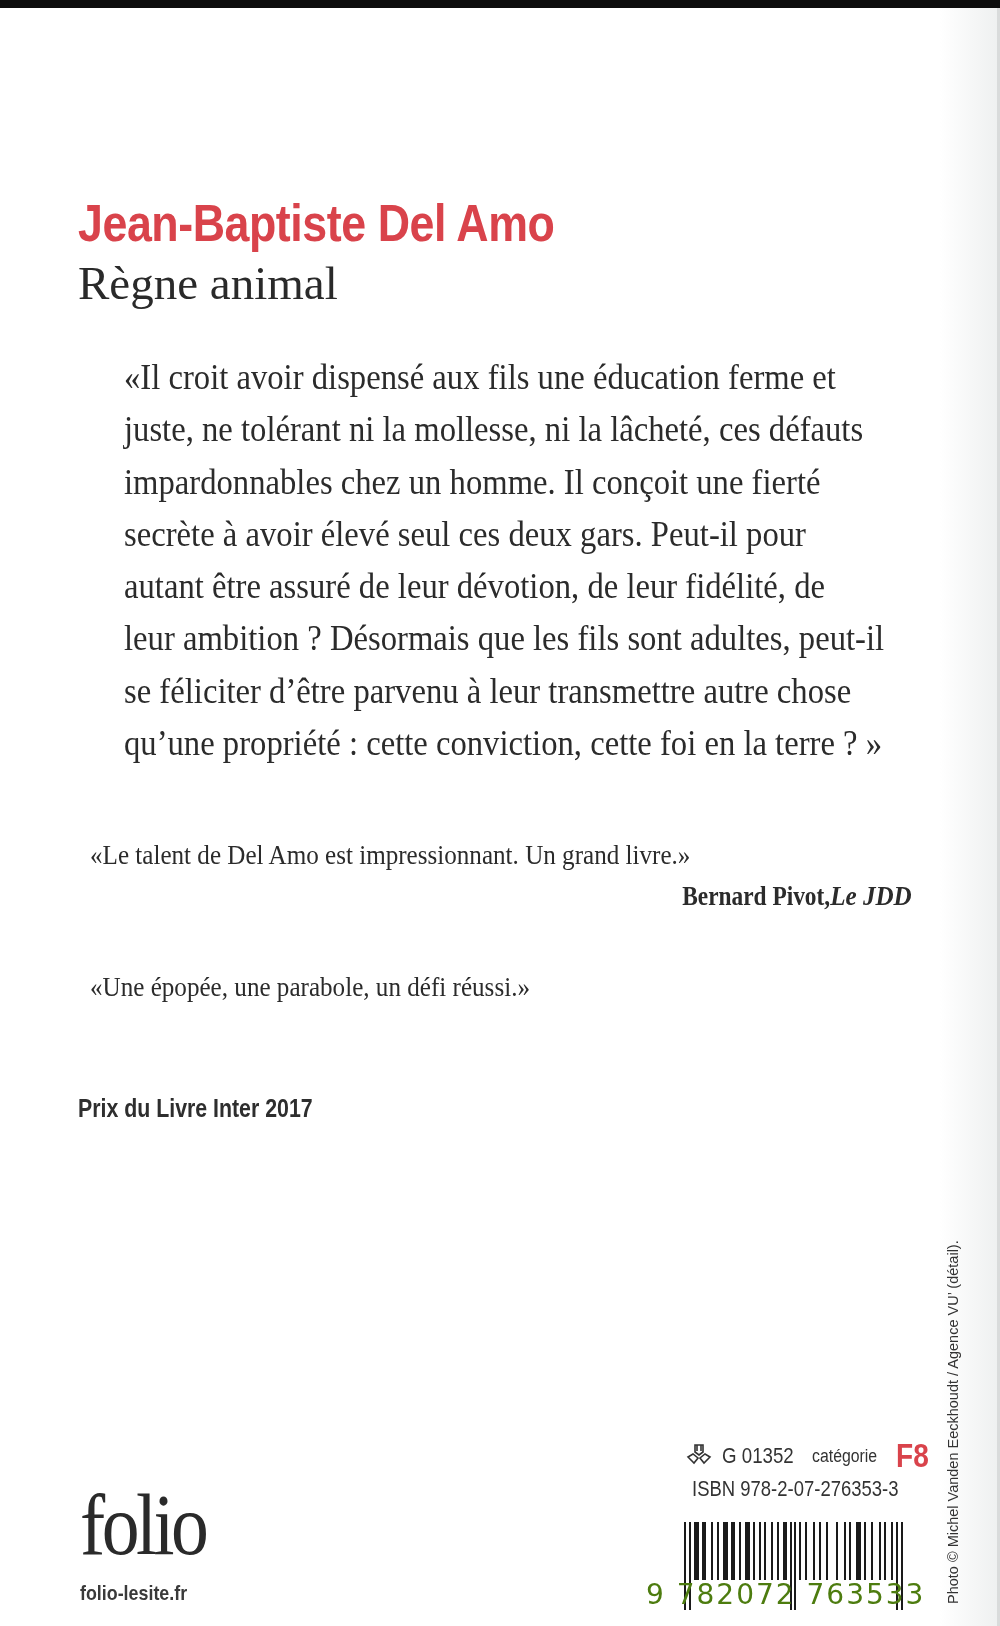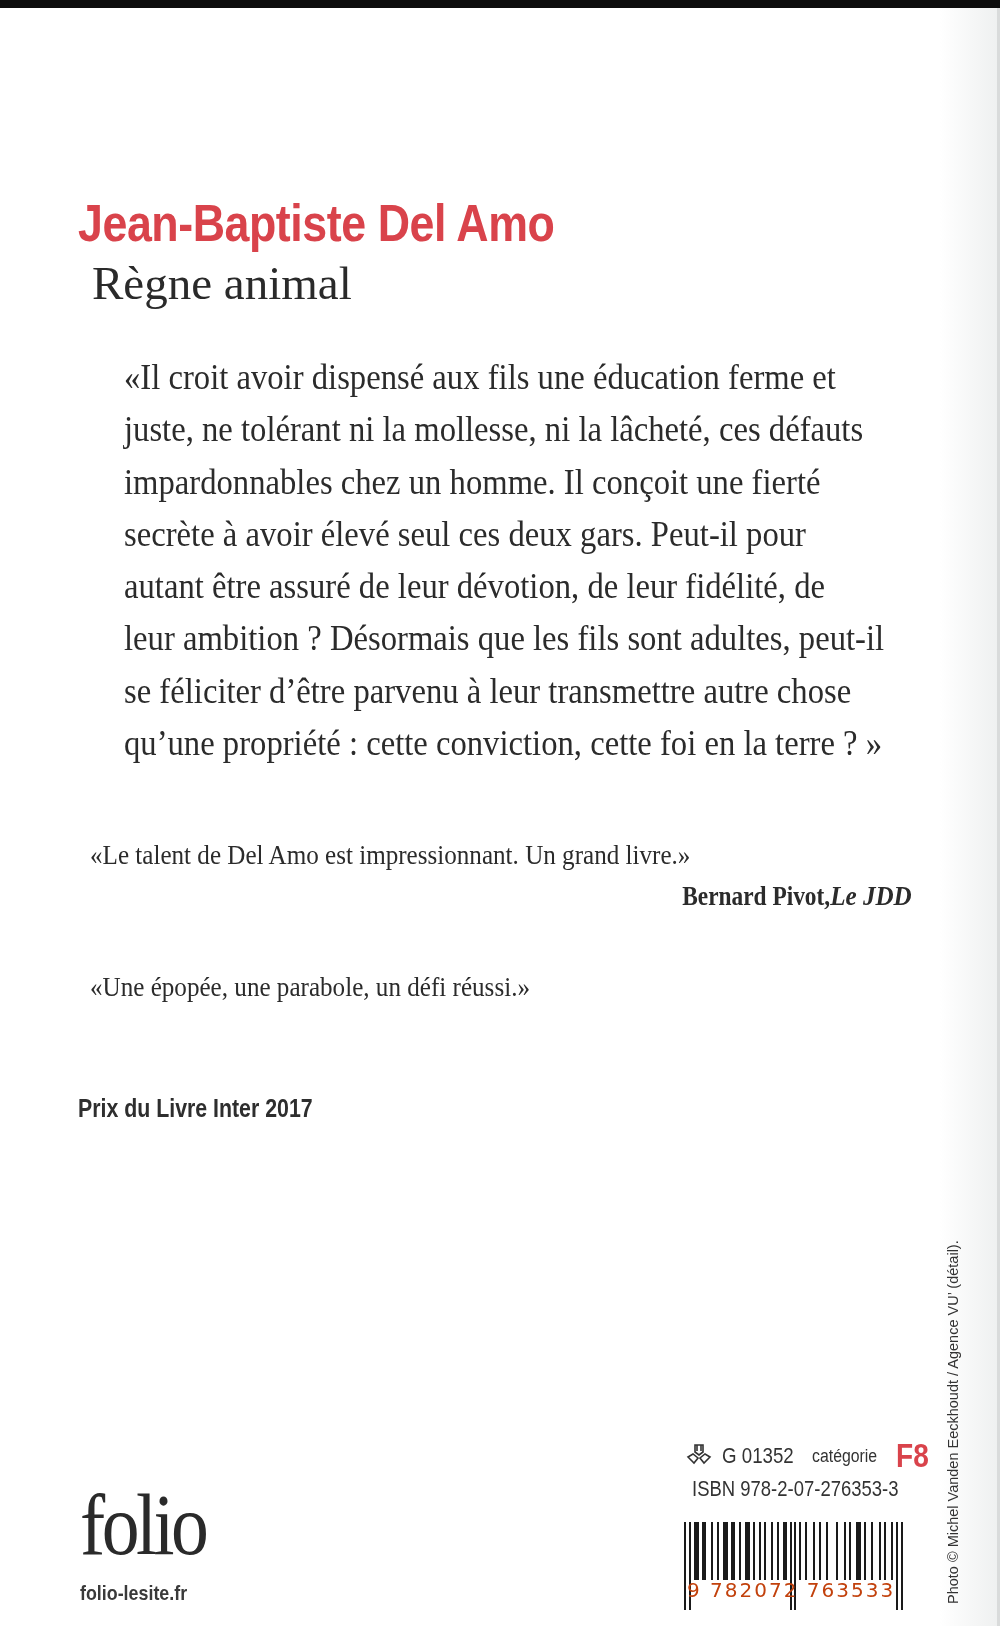--- a/index.html
+++ b/index.html
@@ -23,7 +23,7 @@
     transform: scaleX(0.86); transform-origin: left top; white-space: nowrap;
   }
   .title {
-    position: absolute; left: 92px; top: 256px;
+    position: absolute; left: 78px; top: 256px;
     font-size: 47px; color: #2a2a2a; white-space: nowrap;
   }
   .excerpt {

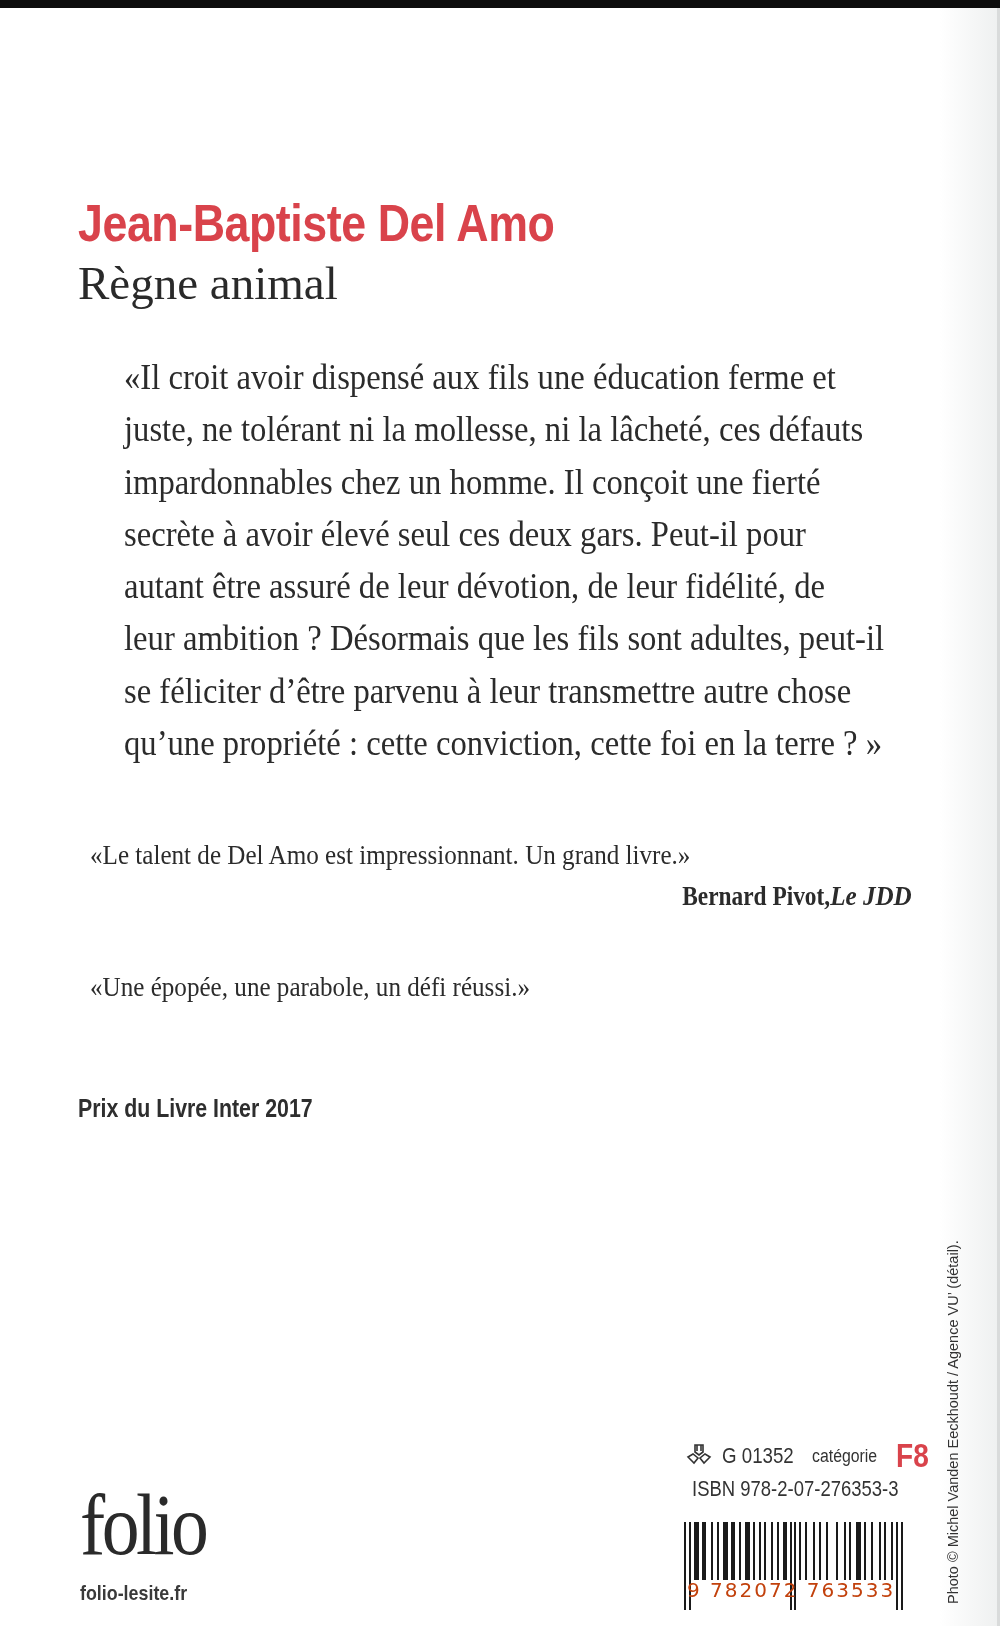--- a/index.html
+++ b/index.html
@@ -83,8 +83,8 @@
   }
   .barcode { position: absolute; left: 684px; top: 1522px; width: 224px; height: 88px; }
   .barcode-digits {
-    position: absolute; left: 687px; top: 1578px;
-    font-family: "DejaVu Sans", sans-serif; font-size: 20px; color: #c2410c; letter-spacing: 2px; white-space: nowrap;
+    position: absolute; left: 646px; top: 1578px;
+    font-family: "DejaVu Sans", sans-serif; font-size: 28px; color: #4d7c0f; letter-spacing: 2px; white-space: nowrap;
   }
   .photo-credit-wrap { position: absolute; left: 945px; top: 1214px; width: 22px; height: 390px; }
   .photo-credit-wrap span {

